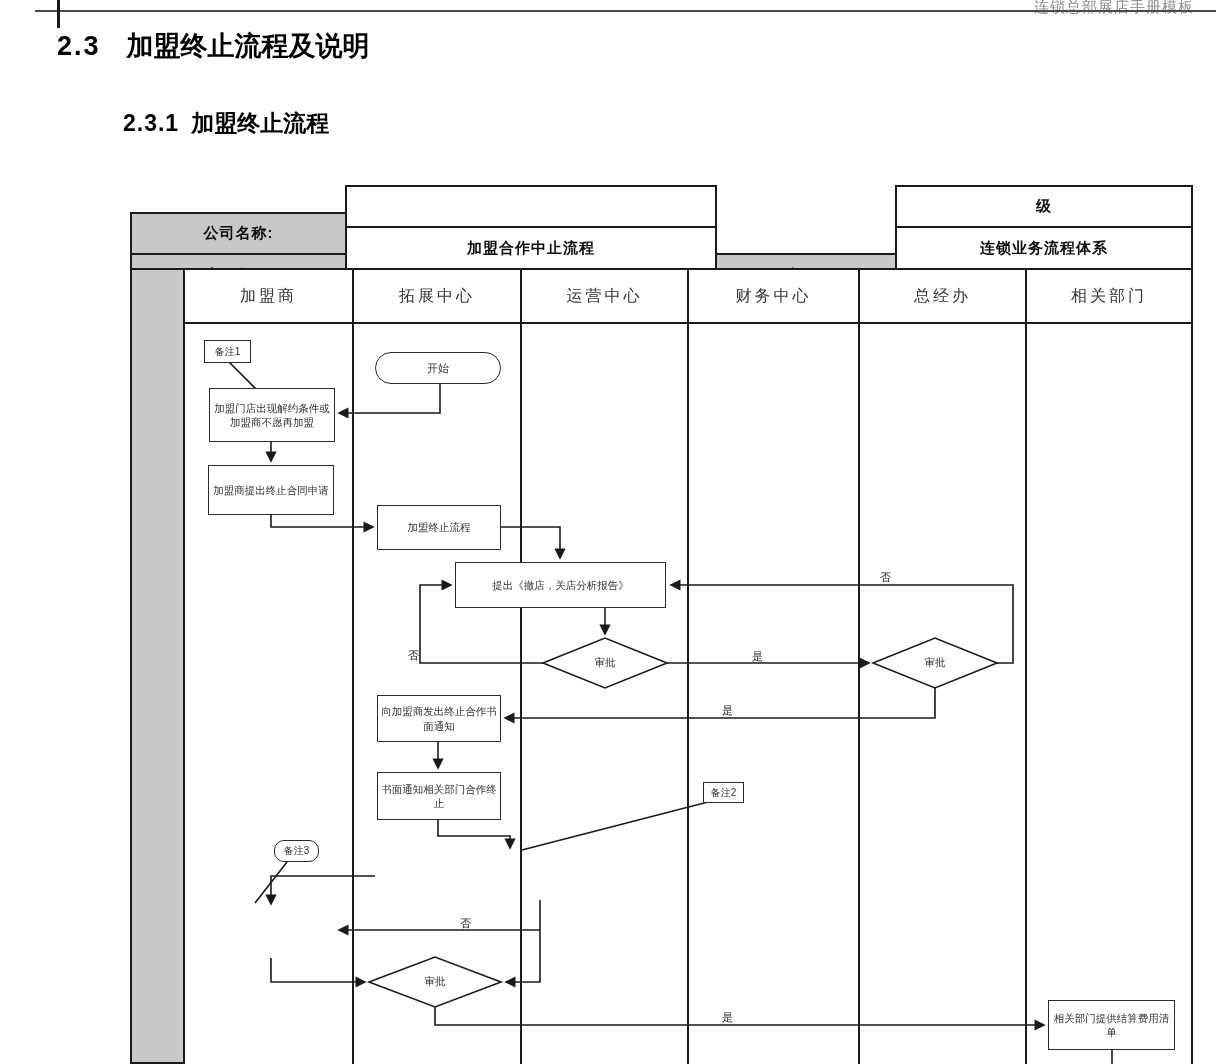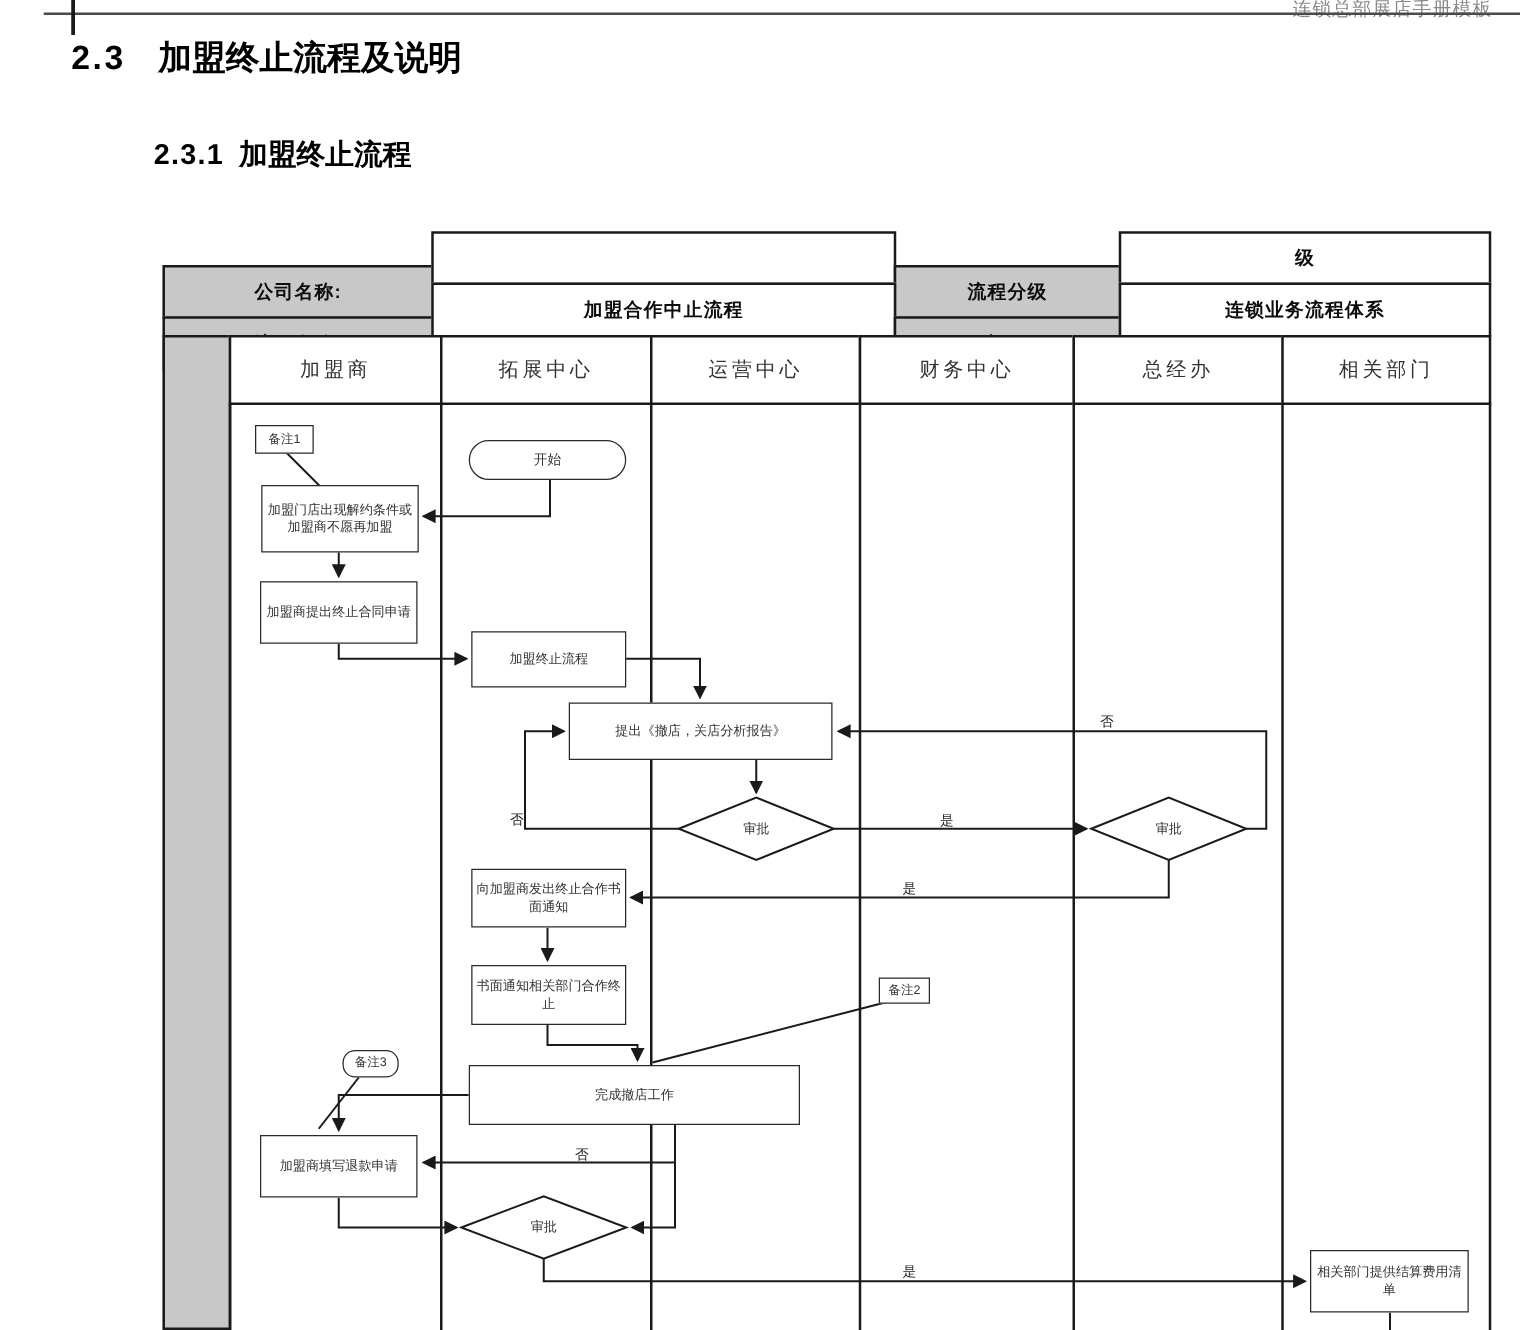--- a/index.html
+++ b/index.html
@@ -50,7 +50,6 @@
 
   <div class="cell gray" style="left:130px;top:185px;width:217px;height:43px;">公司名称:</div>
   <div class="cell" style="left:345px;top:185px;width:372px;height:43px;"></div>
-  <div class="cell gray" style="left:715px;top:185px;width:182px;height:43px;">流程分级</div>
   <div class="cell" style="left:895px;top:185px;width:298px;height:43px;">级</div>
 
   <div class="cell gray" style="left:130px;top:226px;width:217px;height:44px;">流程名称:</div>

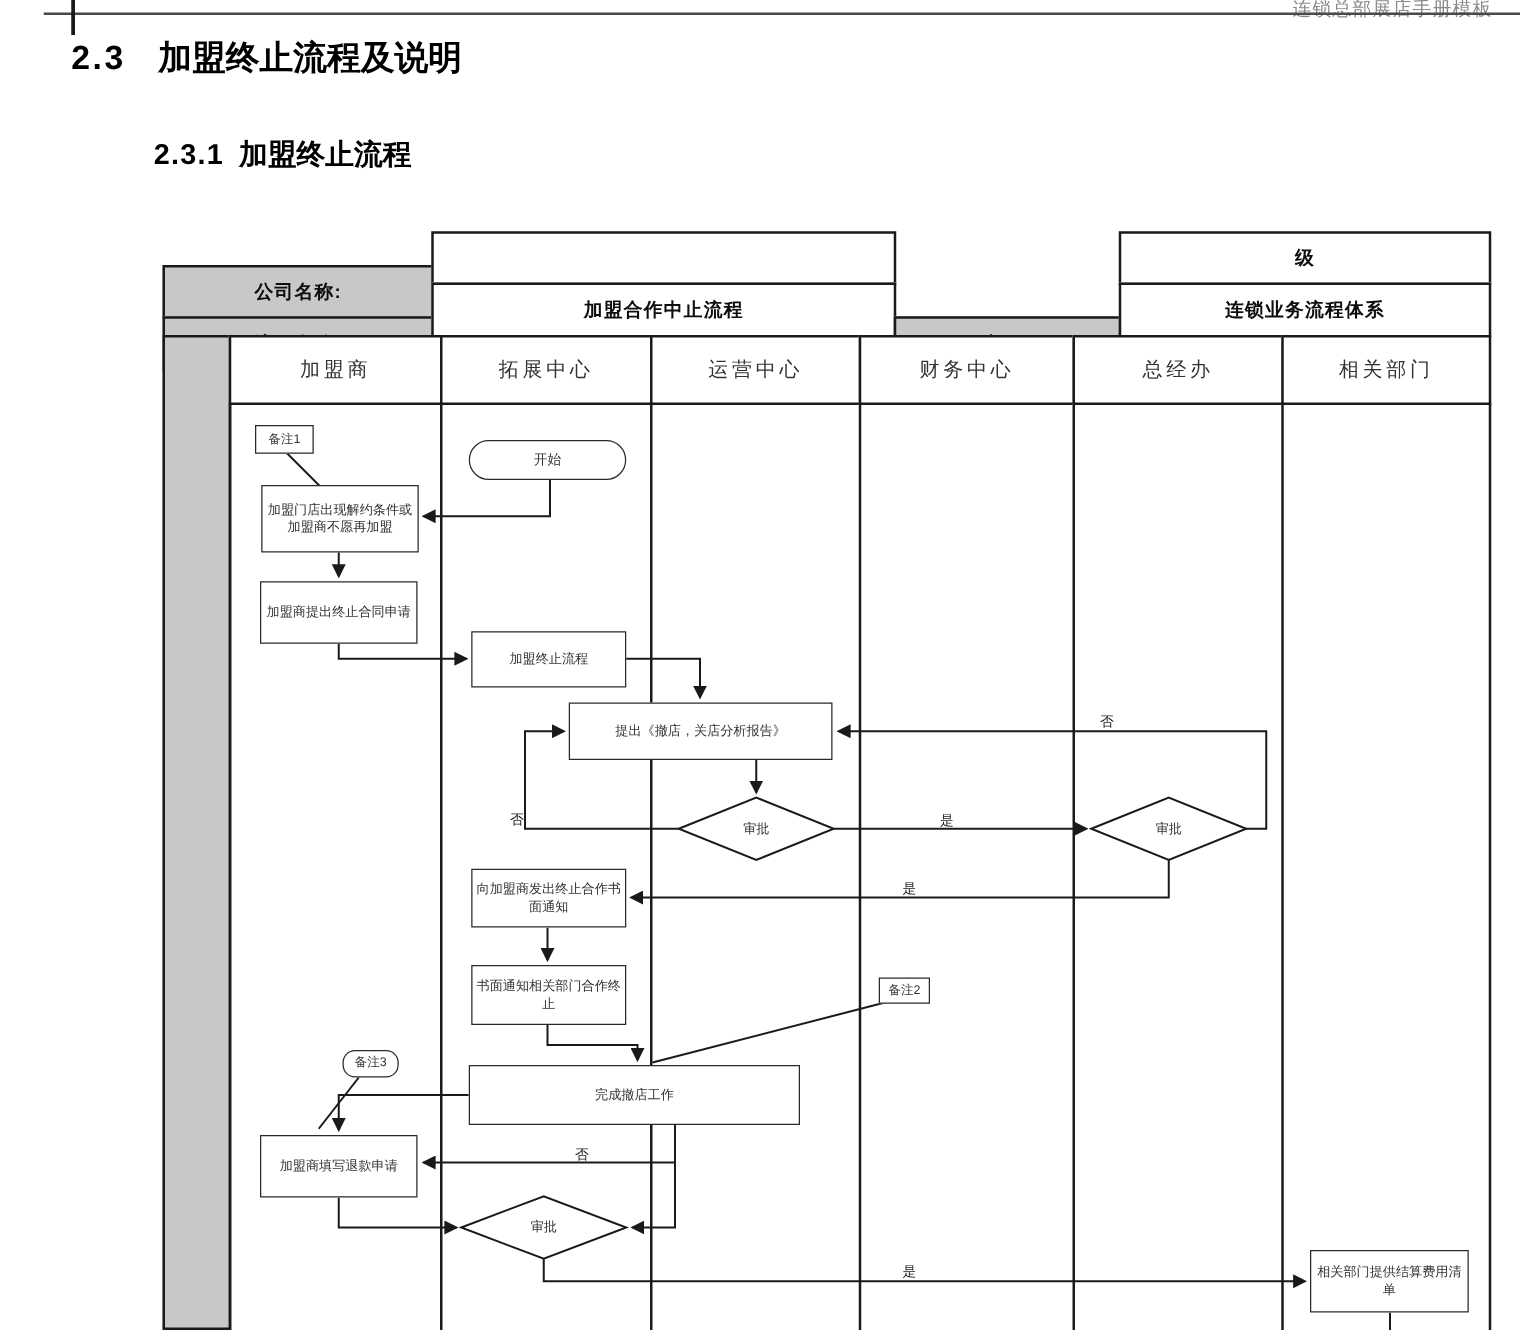--- a/index.html
+++ b/index.html
@@ -118,7 +118,6 @@
   <div class="node" style="left:377px;top:695px;width:124px;height:47px;">向加盟商发出终止合作书面通知</div>
   <div class="node" style="left:377px;top:772px;width:124px;height:48px;">书面通知相关部门合作终止</div>
   <div class="node note" style="left:703px;top:782px;width:41px;height:21px;">备注2</div>
-  <div class="node" style="left:375px;top:852px;width:265px;height:48px;">完成撤店工作</div>
   <div class="node note" style="left:274px;top:840px;width:45px;height:22px;border-radius:10px;">备注3</div>
   <div class="node" style="left:208px;top:908px;width:126px;height:50px;">加盟商填写退款申请</div>
   <div class="dlabel" style="left:405px;top:975px;">审批</div>

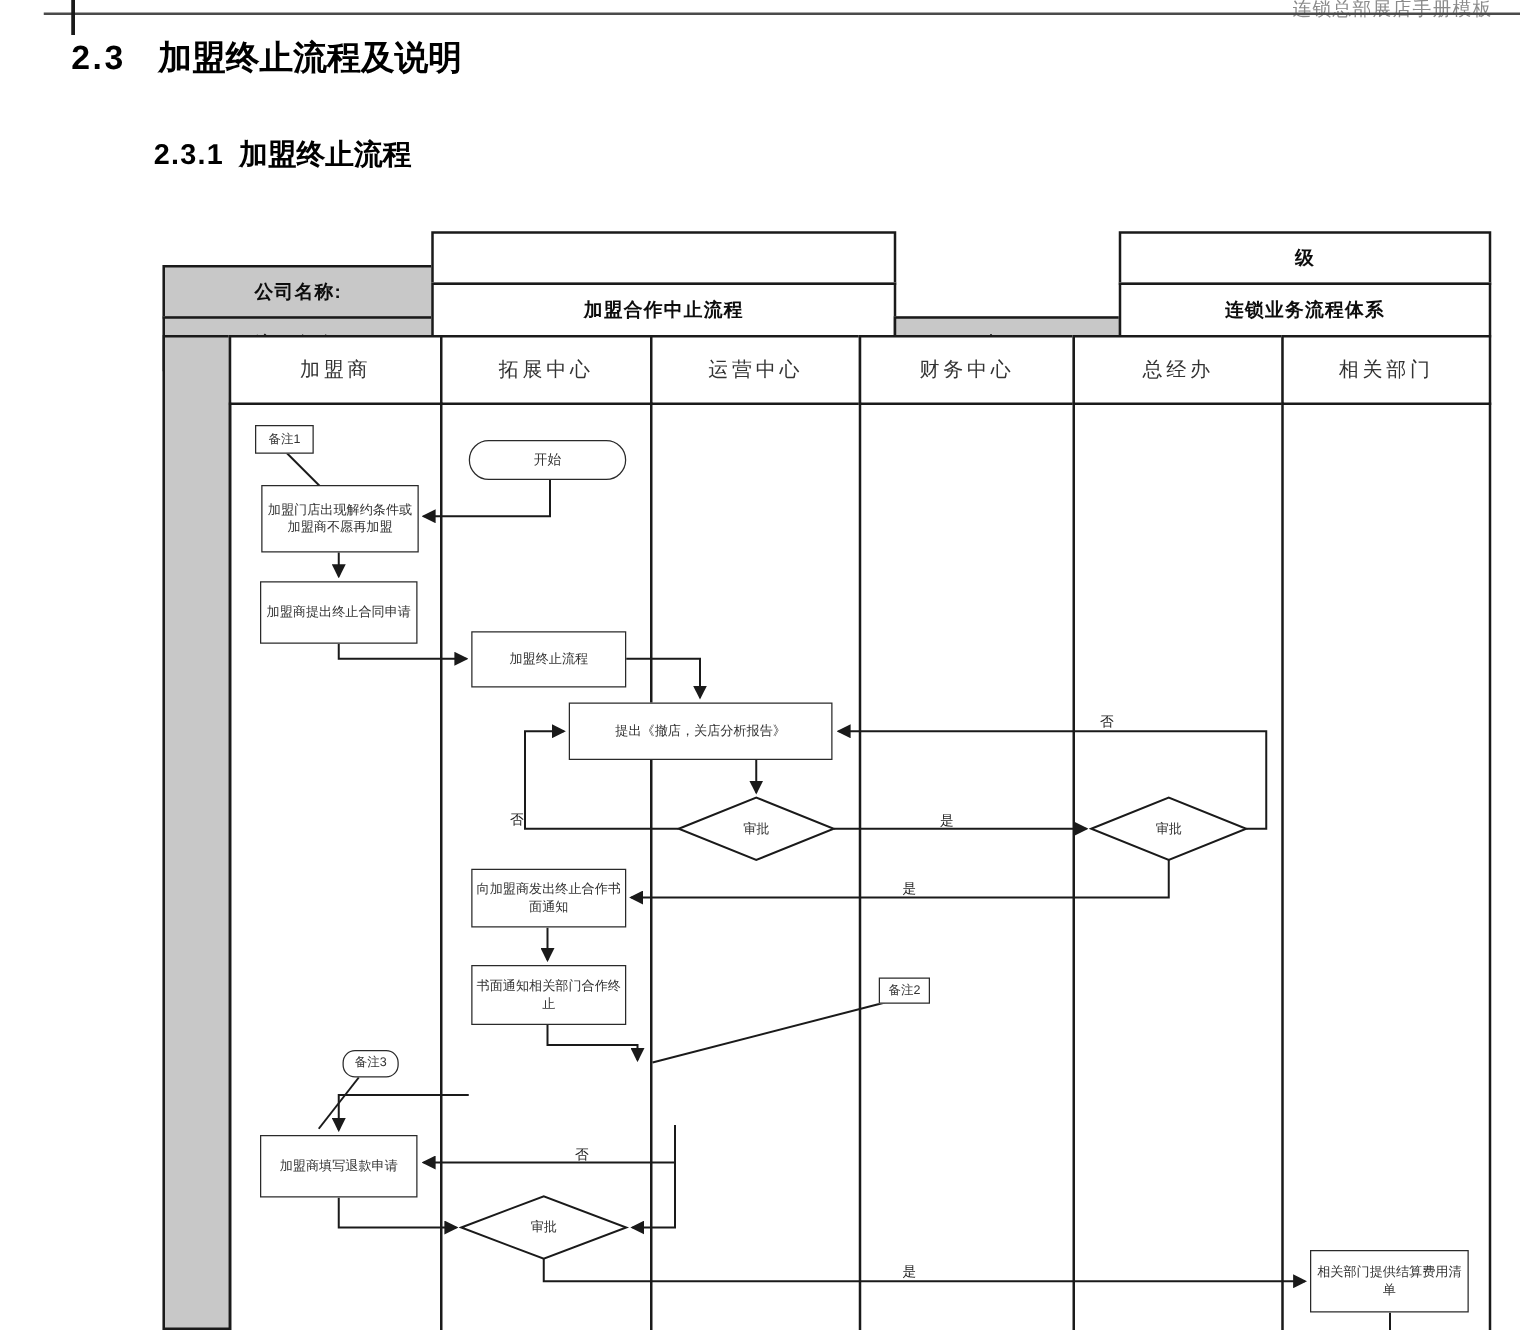--- a/index.html
+++ b/index.html
@@ -119,7 +119,6 @@
   <div class="node" style="left:377px;top:772px;width:124px;height:48px;">书面通知相关部门合作终止</div>
   <div class="node note" style="left:703px;top:782px;width:41px;height:21px;">备注2</div>
   <div class="node note" style="left:274px;top:840px;width:45px;height:22px;border-radius:10px;">备注3</div>
-  <div class="node" style="left:208px;top:908px;width:126px;height:50px;">加盟商填写退款申请</div>
   <div class="dlabel" style="left:405px;top:975px;">审批</div>
   <div class="node" style="left:1048px;top:1000px;width:127px;height:50px;">相关部门提供结算费用清单</div>
 

